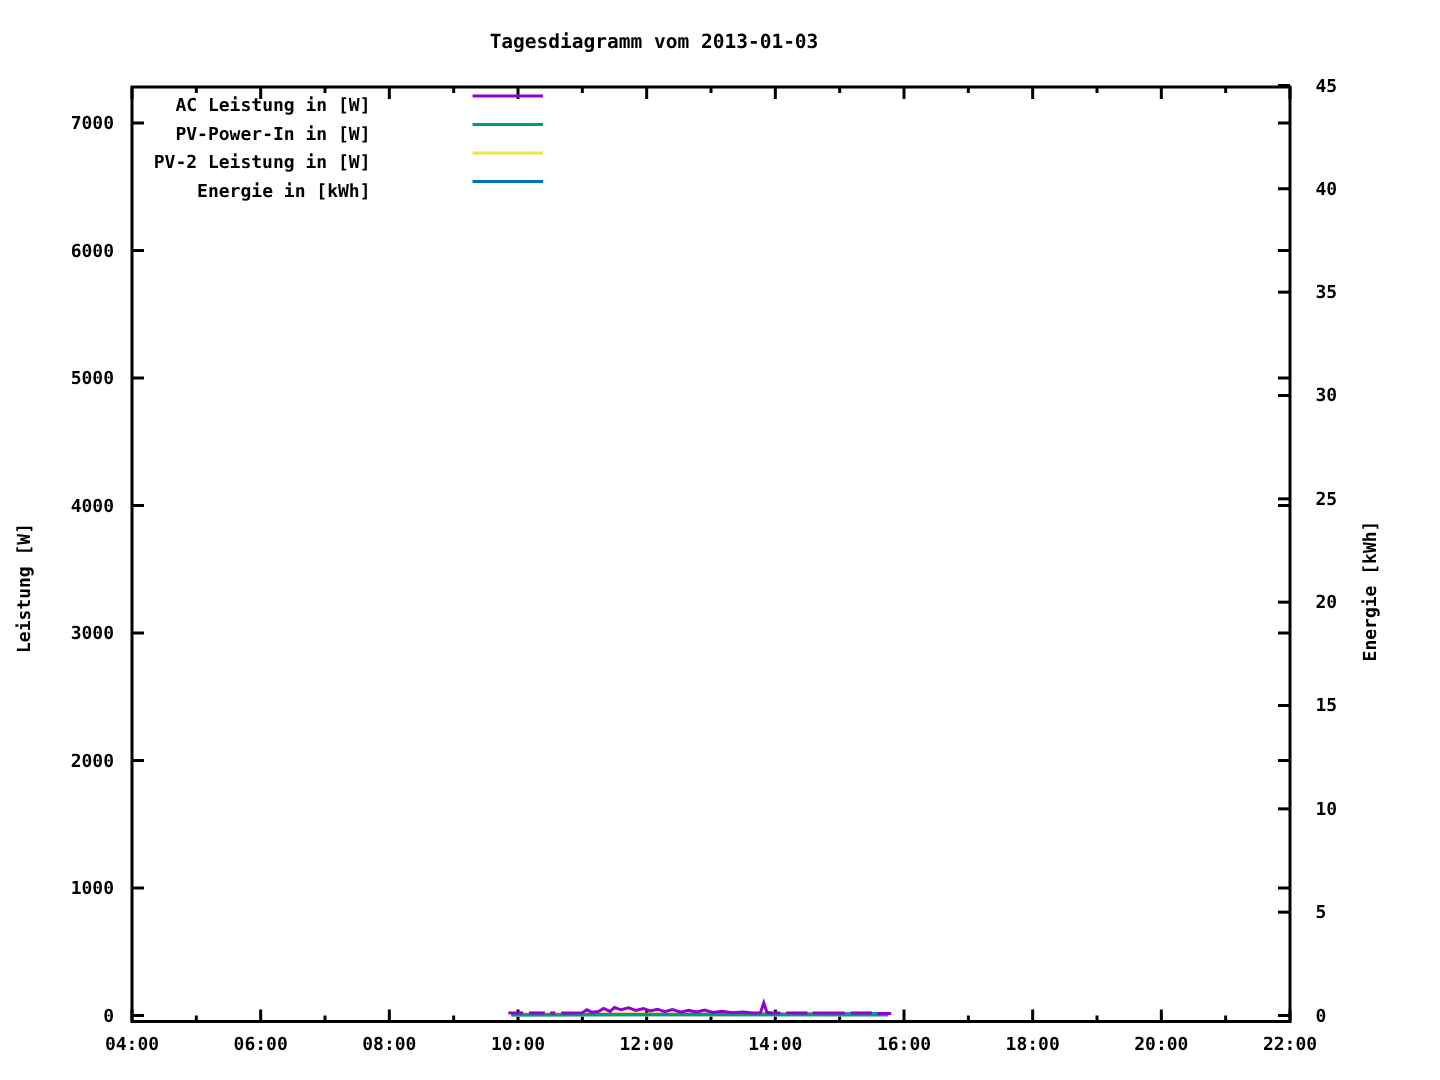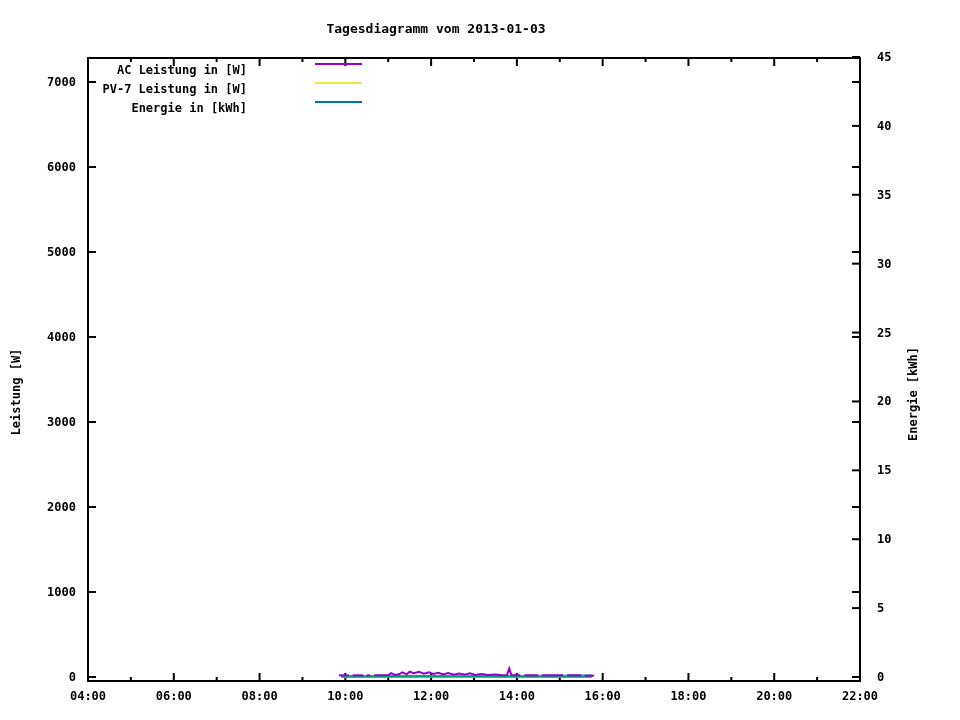--- a/index.html
+++ b/index.html
@@ -11,6 +11,7 @@
     font-family: "DejaVu Sans Mono", monospace;
     color: #000;
     overflow: hidden;
+    border-radius: 13px;
   }
   #chart-title {
     position: absolute;

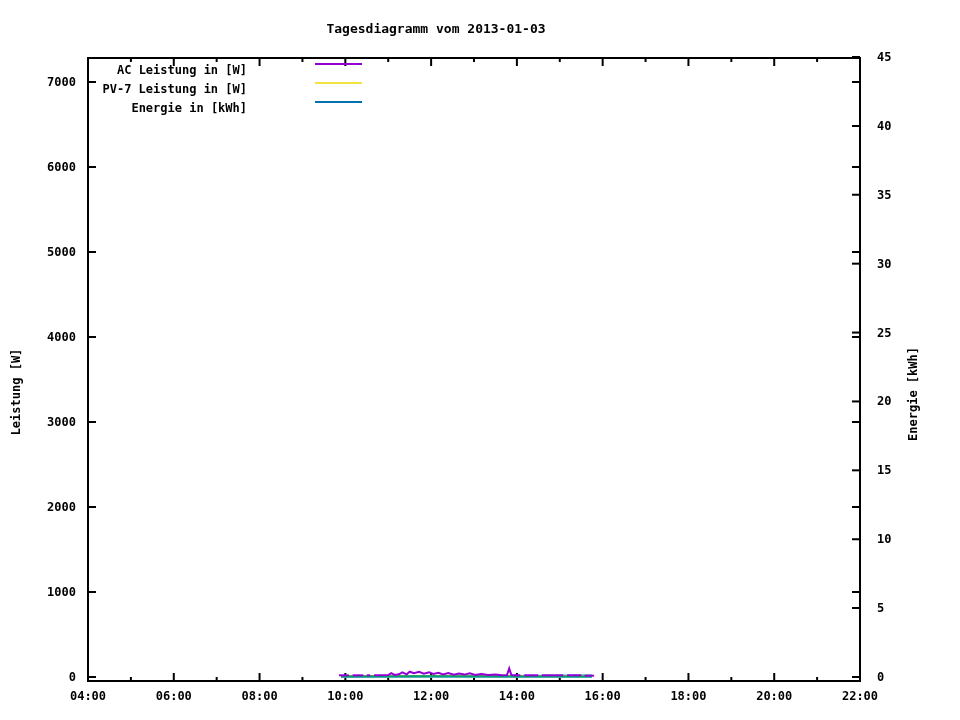--- a/index.html
+++ b/index.html
@@ -177,6 +177,10 @@
         <span class="legend-swatch" style="background: rgb(148, 0, 211);"></span>
       </div>
       <div class="legend-row">
+        <span class="legend-label">PV-Power-In in [W]</span>
+        <span class="legend-swatch" style="background: rgb(0, 158, 115);"></span>
+      </div>
+      <div class="legend-row">
         <span class="legend-label">PV-7 Leistung in [W]</span>
         <span class="legend-swatch" style="background: rgb(240, 228, 66);"></span>
       </div>

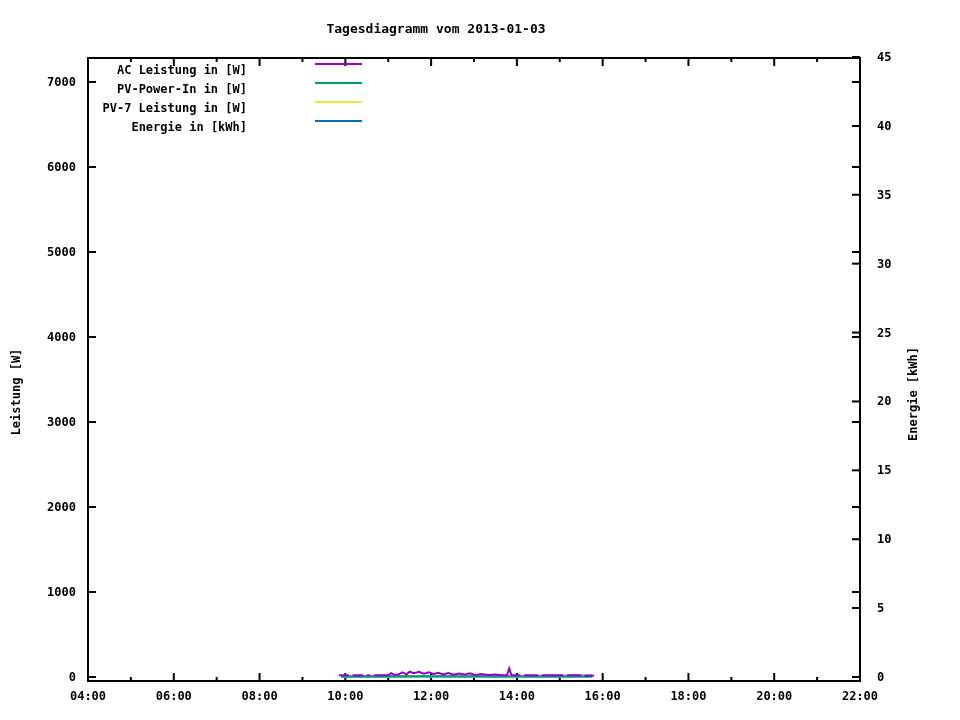--- a/index.html
+++ b/index.html
@@ -181,7 +181,7 @@
         <span class="legend-swatch" style="background: rgb(0, 158, 115);"></span>
       </div>
       <div class="legend-row">
-        <span class="legend-label">PV-7 Leistung in [W]</span>
+        <span class="legend-label">PV-2 Leistung in [W]</span>
         <span class="legend-swatch" style="background: rgb(240, 228, 66);"></span>
       </div>
       <div class="legend-row">

